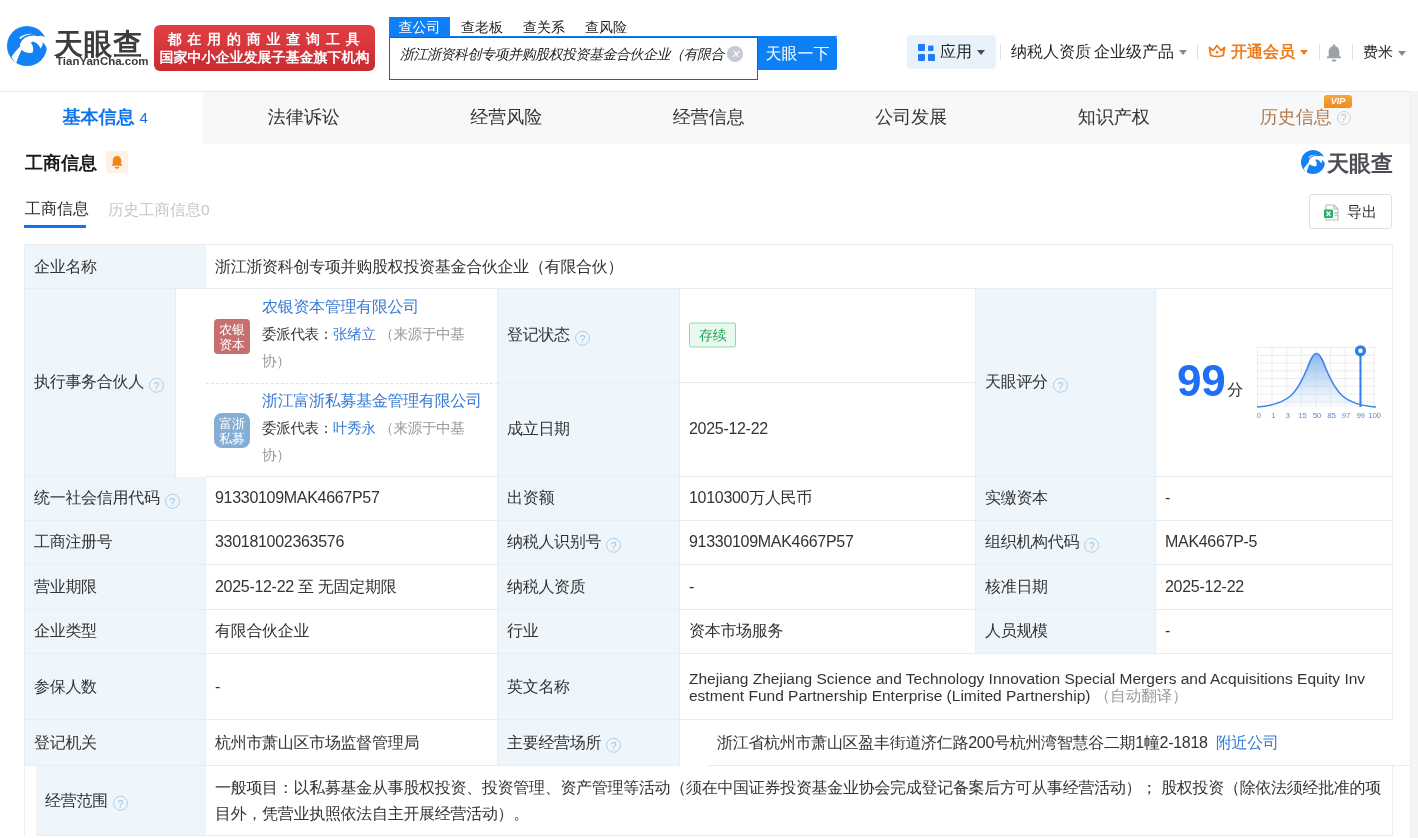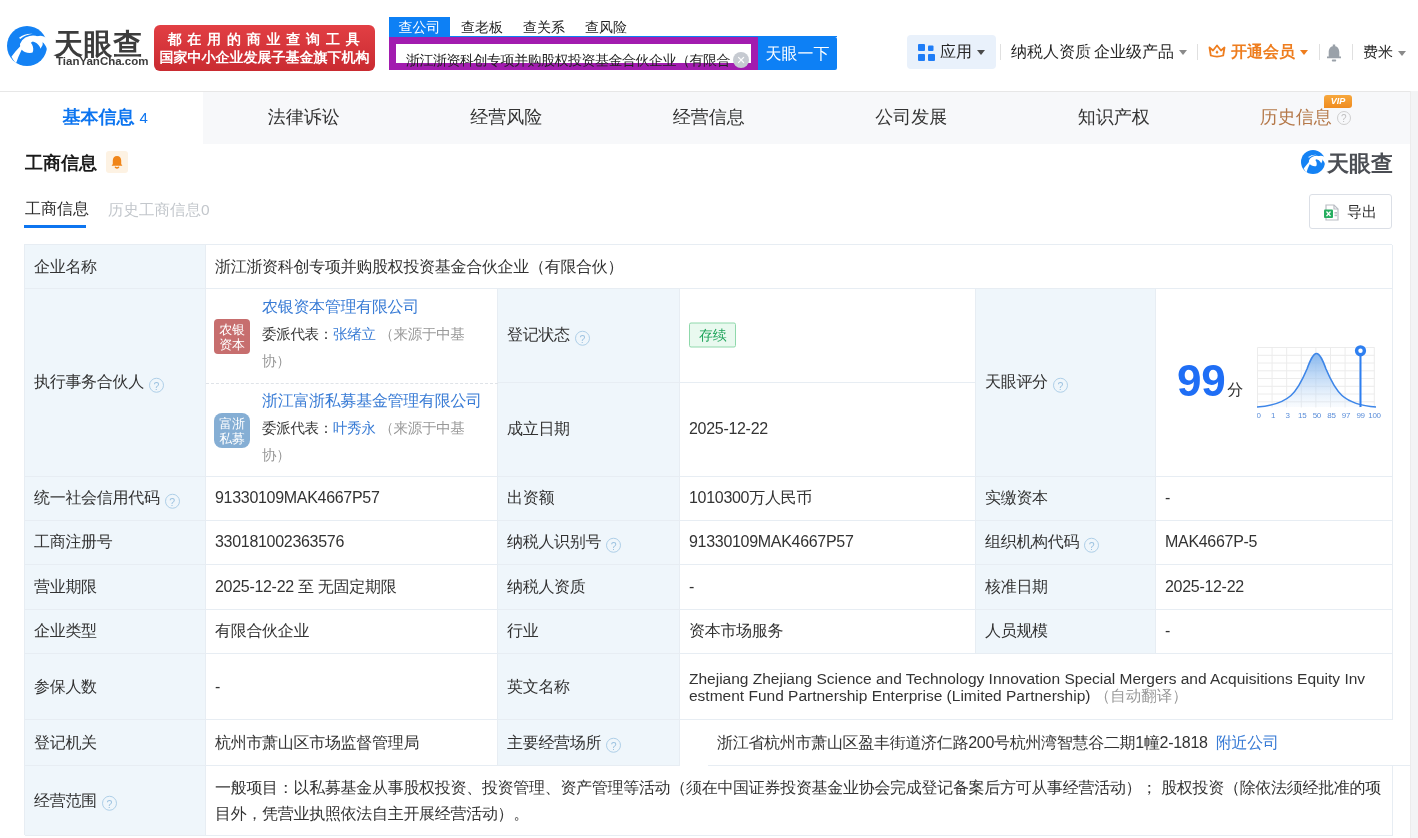--- a/index.html
+++ b/index.html
@@ -20,7 +20,7 @@
 .stab{position:absolute;top:0;height:20px;line-height:20px;font-size:14px;color:#222;white-space:nowrap;}
 #stab1{left:0;width:61px;background:#0d80f5;color:#fff;text-align:center;}
 #sline{position:absolute;left:389px;top:36px;width:448px;height:1px;background:#0d80f5;}
-#sinput{position:absolute;left:389px;top:37px;width:369px;height:33px;border:7px solid #a21caf;background:#fff;}
+#sinput{position:absolute;left:389px;top:37px;width:369px;height:43px;border:1px solid #a21caf;background:#fff;font-style:italic;}
 #sinput .txt{position:absolute;left:10px;top:8px;font-size:14px;letter-spacing:-0.5px;color:#222;white-space:nowrap;}
 #sclear{position:absolute;left:337px;top:8px;width:16px;height:16px;border-radius:50%;background:#c6cad1;color:#fff;font-size:11px;line-height:16px;text-align:center;}
 #sbtn{position:absolute;left:758px;top:37px;width:79px;height:33px;background:#0d80f5;color:#fff;font-size:16px;text-align:center;line-height:33px;border-radius:0 2px 2px 0;}

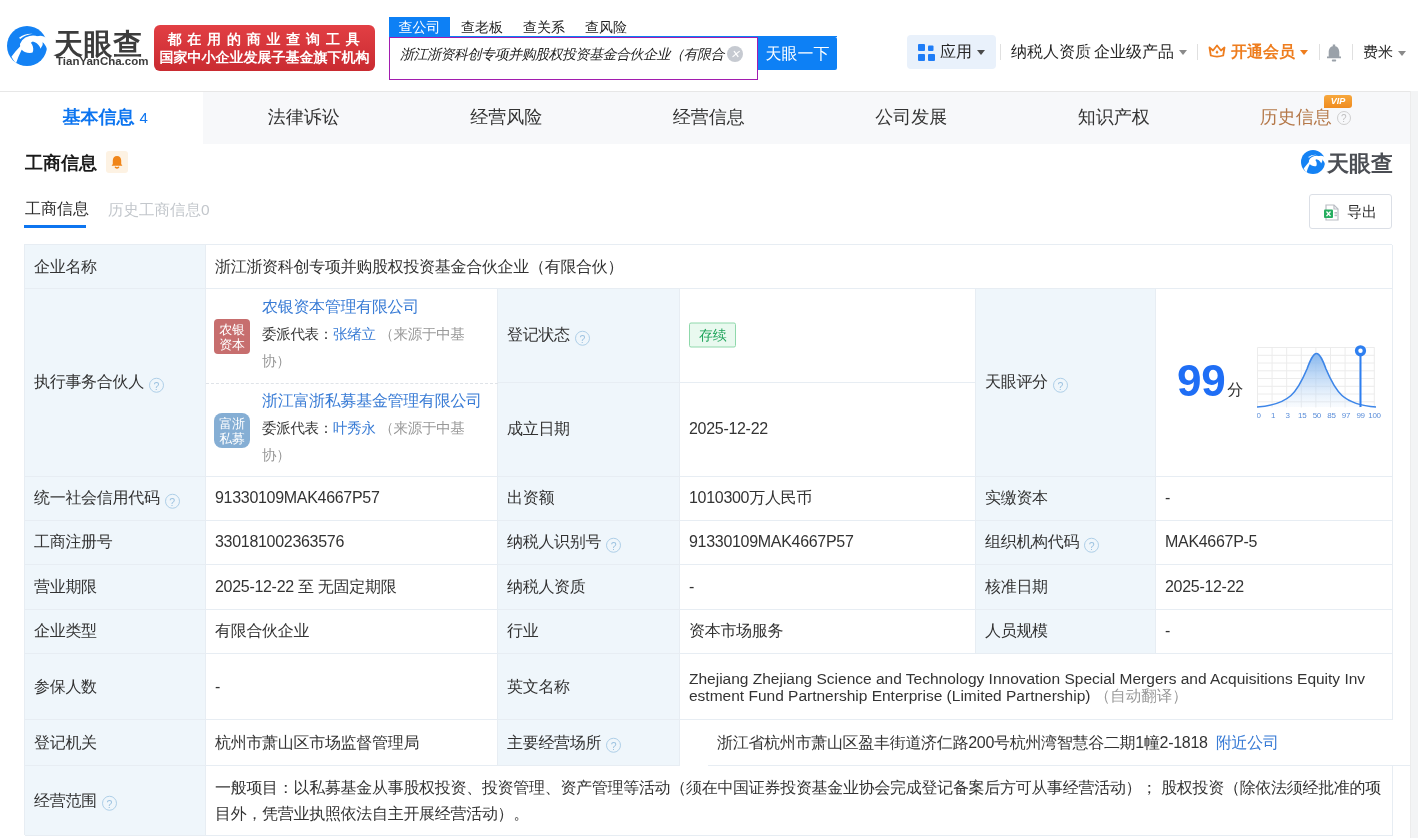--- a/index.html
+++ b/index.html
@@ -173,7 +173,7 @@
       <div class="in">浙江浙资科创专项并购股权投资基金合伙企业（有限合伙）</div>
     </div>
 
-  <div class="cell lbl" style="left:0;top:44px;width:181px;height:187.5px;">
+  <div class="cell lbl" style="left:0;top:44px;width:151px;height:187.5px;">
       <div class="in">执行事务合伙人<span class="qm">?</span></div>
     </div>
   <div class="cell val" style="left:181px;top:44px;width:292px;height:187.5px;">

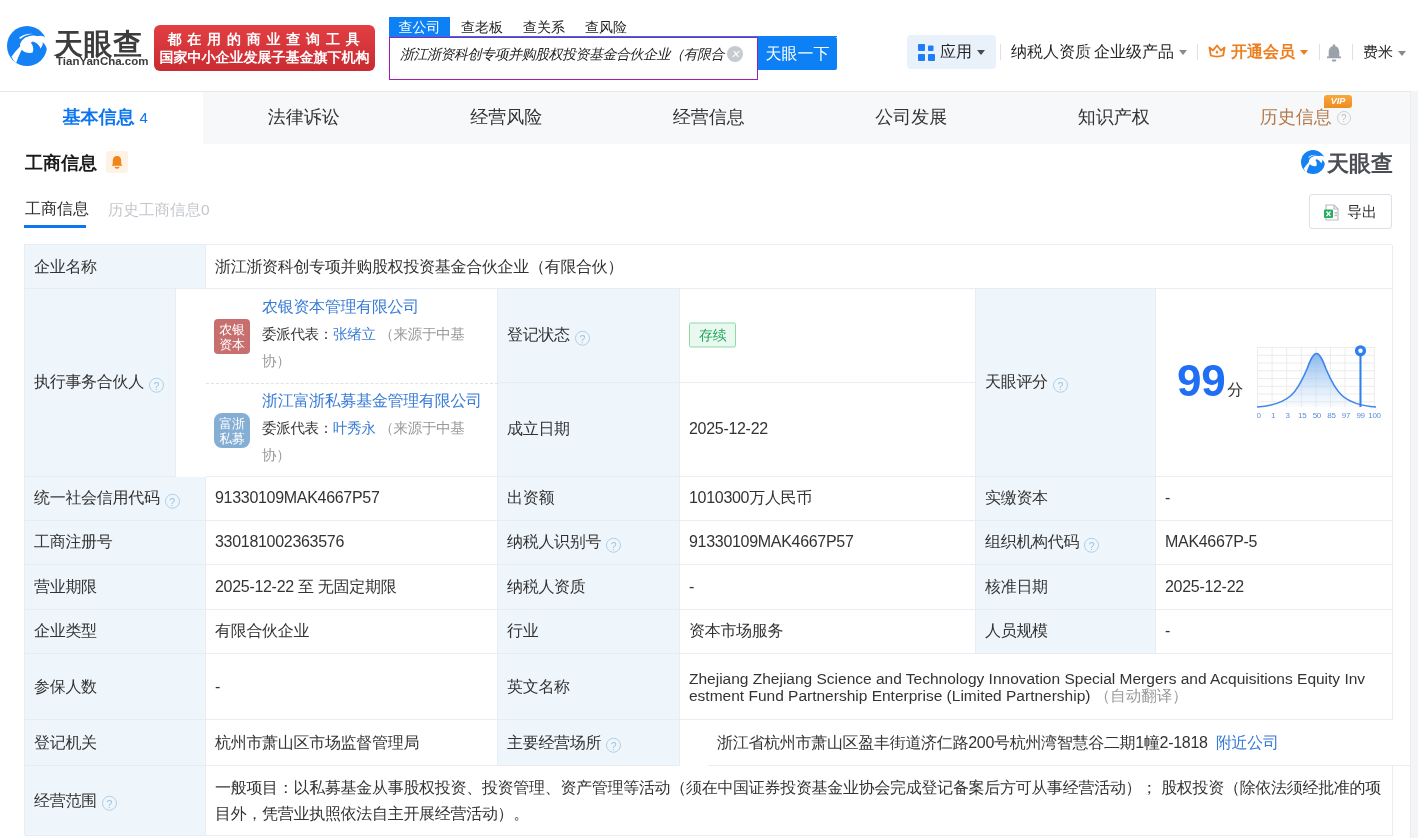--- a/index.html
+++ b/index.html
@@ -339,7 +339,7 @@
       <div class="in">浙江省杭州市萧山区盈丰街道济仁路200号杭州湾智慧谷二期1幢2-1818&nbsp;&nbsp;<a class="link">附近公司</a></div>
     </div>
 
-  <div class="cell lbl" style="left:0;top:521px;width:181px;height:70px;">
+  <div class="cell lbl" style="left:11px;top:521px;width:181px;height:70px;">
       <div class="in">经营范围<span class="qm">?</span></div>
     </div>
   <div class="cell val" style="left:181px;top:521px;width:1187px;height:70px;">

